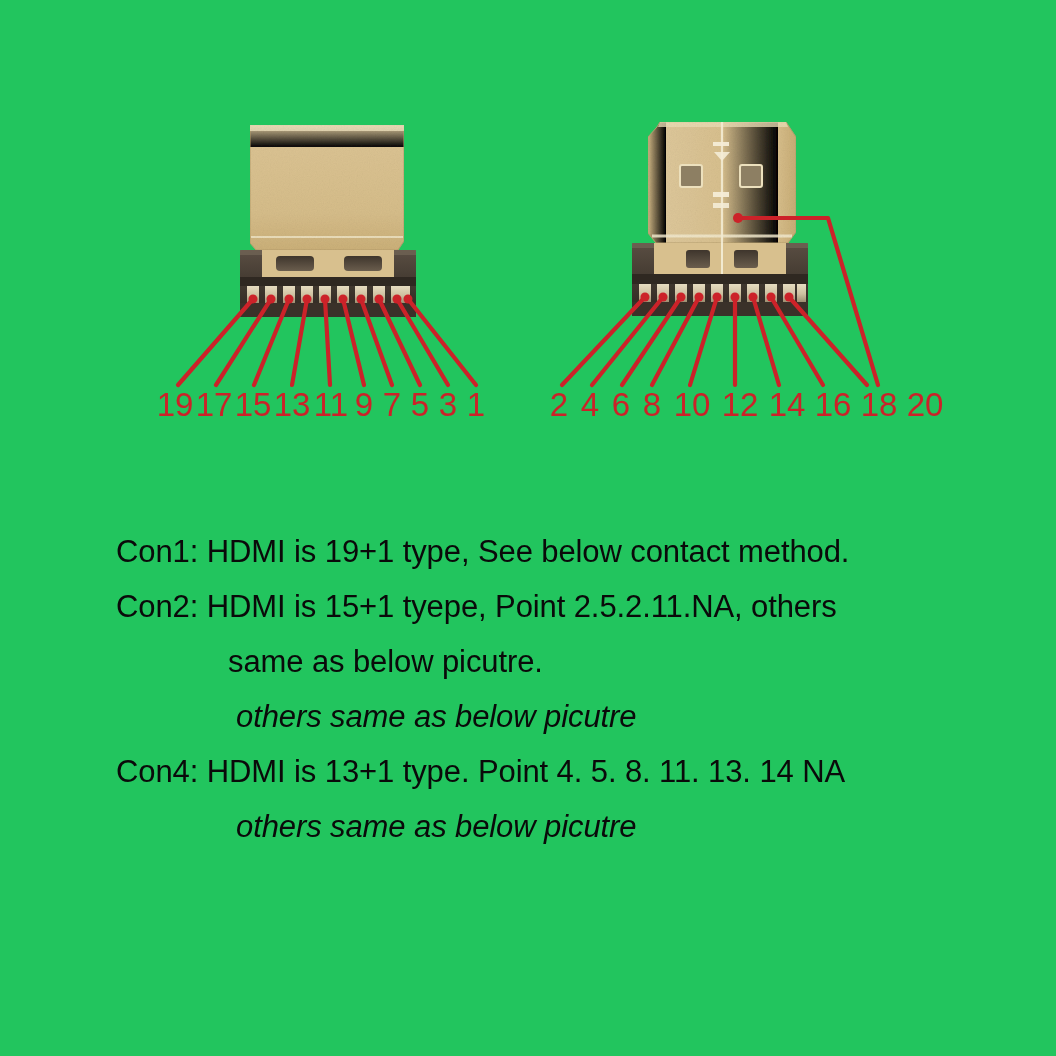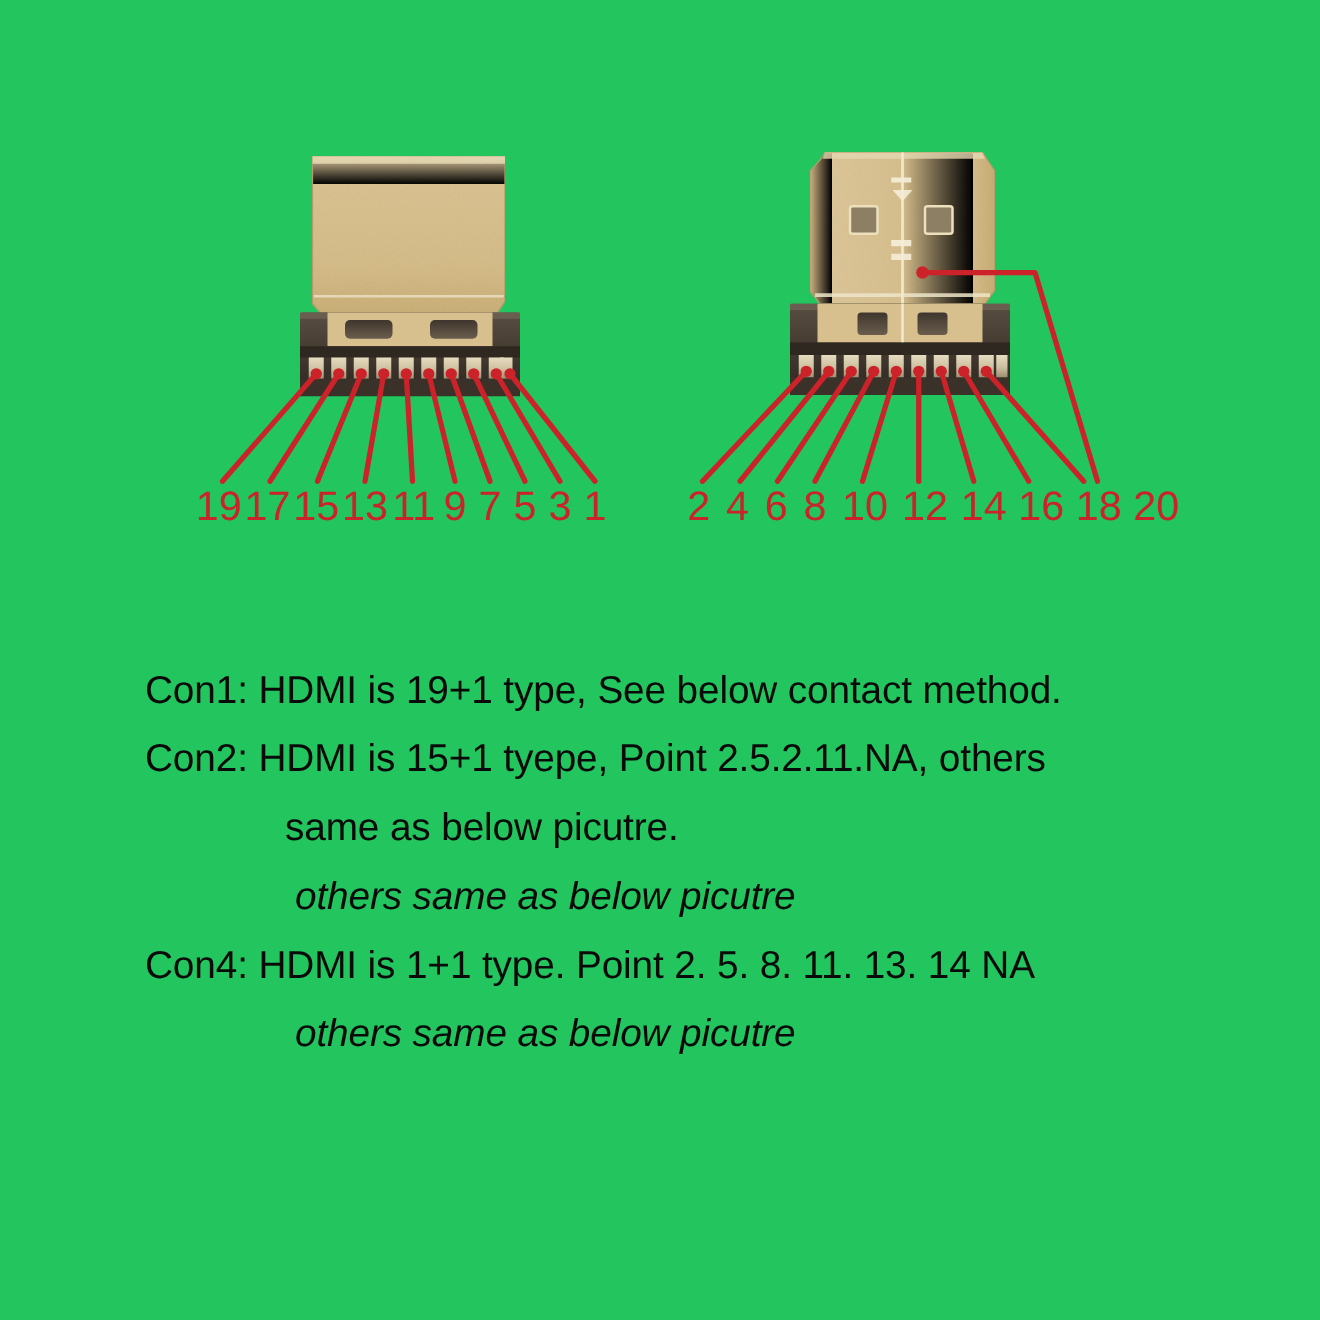--- a/index.html
+++ b/index.html
@@ -279,7 +279,7 @@
     <div class="note-line">Con2: HDMI is 15+1 tyepe, Point 2.5.2.11.NA, others</div>
     <div class="note-line indent-1">same as below picutre.</div>
     <div class="note-line indent-2">others same as below picutre</div>
-    <div class="note-line">Con4: HDMI is 1+1 type. Point 2. 5. 8. 11. 13. 14 NA</div>
+    <div class="note-line">Con4: HDMI is 13+1 type. Point 4. 5. 8. 11. 13. 14 NA</div>
     <div class="note-line indent-2">others same as below picutre</div>
   </div>
 

